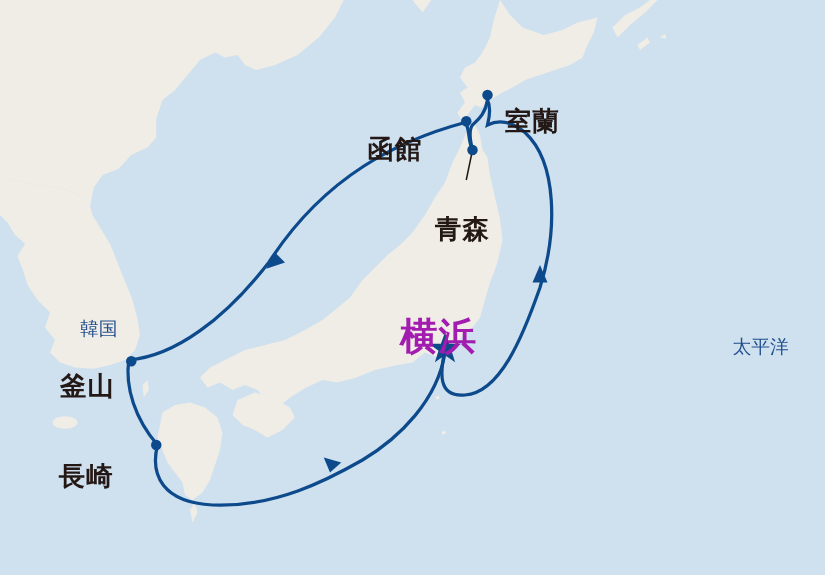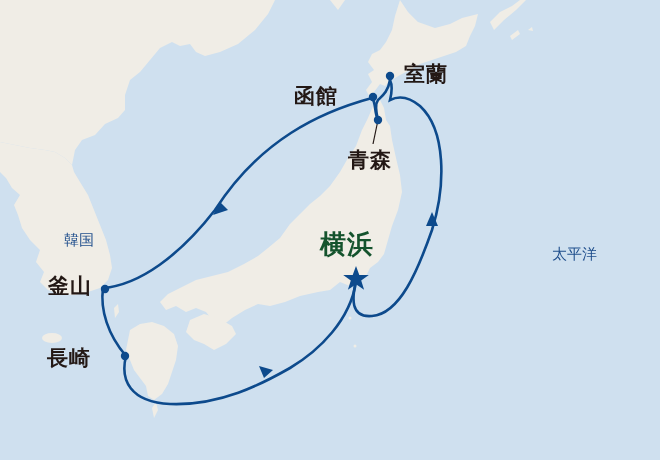--- a/index.html
+++ b/index.html
@@ -6,7 +6,7 @@
   body { width: 660px; height: 460px; overflow: hidden; background: #cfe0ef; }
   .map { position: relative; width: 660px; height: 460px; background: #cfe0ef; }
   .map svg { position: absolute; left: 0; top: 0; }
-  .label { position: absolute; font-family: Liberation Serif, serif; white-space: nowrap; line-height: 1; }
+  .label { position: absolute; font-family: Liberation Sans, sans-serif; white-space: nowrap; line-height: 1; margin-top: 23px; }
   .port { font-size: 21px; font-weight: bold; color: #231815; letter-spacing: 1px; }
   .home { font-size: 26px; font-weight: bold; color: #14532d; letter-spacing: 1px; }
   .region { font-size: 15px; color: #1f4e8c; }

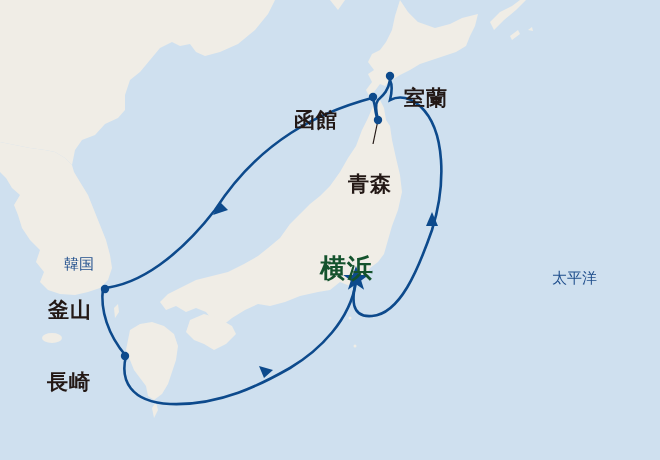--- a/index.html
+++ b/index.html
@@ -8,7 +8,7 @@
   .map svg { position: absolute; left: 0; top: 0; }
   .label { position: absolute; font-family: Liberation Sans, sans-serif; white-space: nowrap; line-height: 1; margin-top: 23px; }
   .port { font-size: 21px; font-weight: bold; color: #231815; letter-spacing: 1px; }
-  .home { font-size: 26px; font-weight: bold; color: #14532d; letter-spacing: 1px; }
+  .home { font-size: 30px; font-weight: bold; color: #a21caf; letter-spacing: 1px; }
   .region { font-size: 15px; color: #1f4e8c; }
 </style>
 </head>

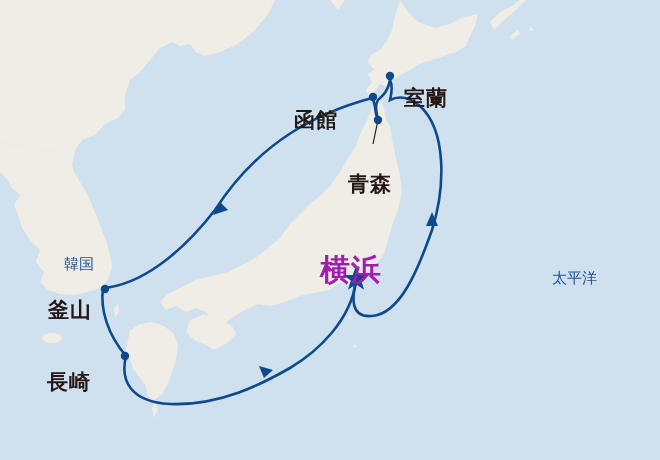--- a/index.html
+++ b/index.html
@@ -78,7 +78,7 @@
   <span class="label port" style="left:48px; top:276px;">釜山</span>
   <span class="label port" style="left:47px; top:348px;">長崎</span>
   <span class="label region" style="left:64px; top:233px;">韓国</span>
-  <span class="label region" style="left:552px; top:247px;">太平洋</span>
+  <span class="label region" style="left:586px; top:247px;">太平洋</span>
 </div>
 
 </body></html>

